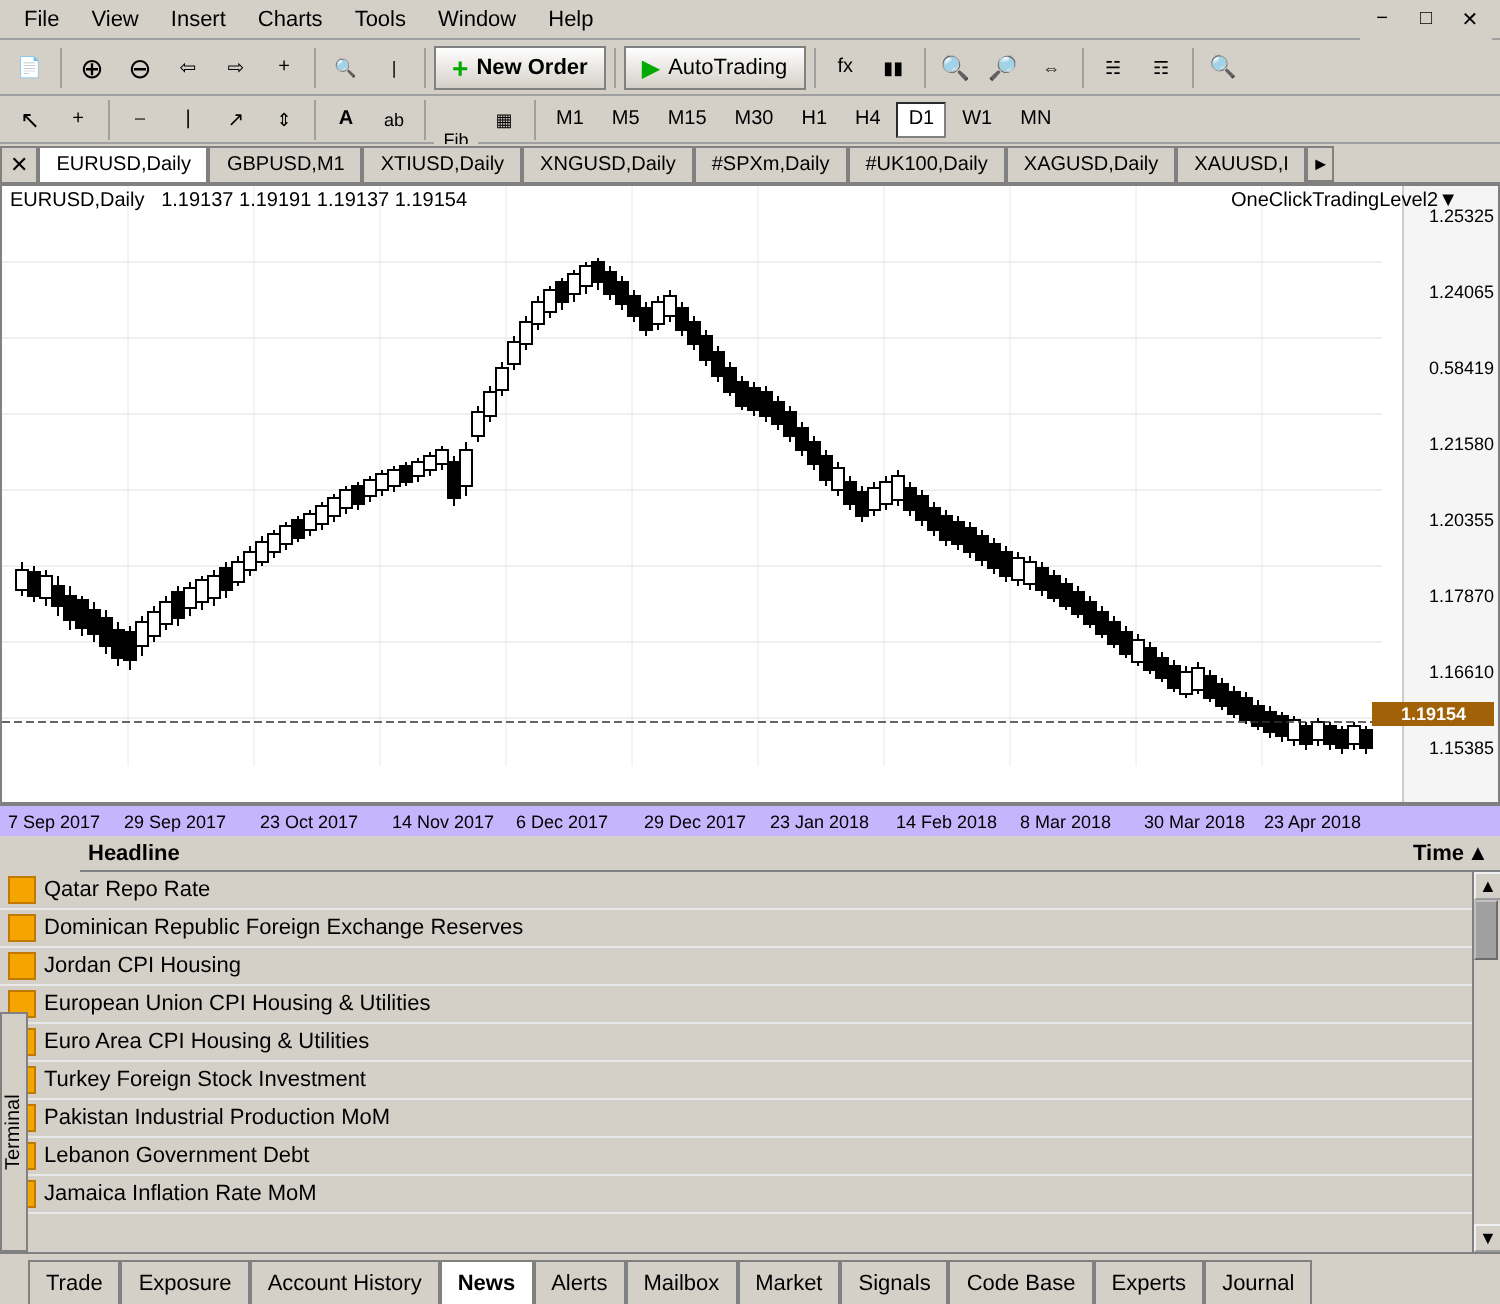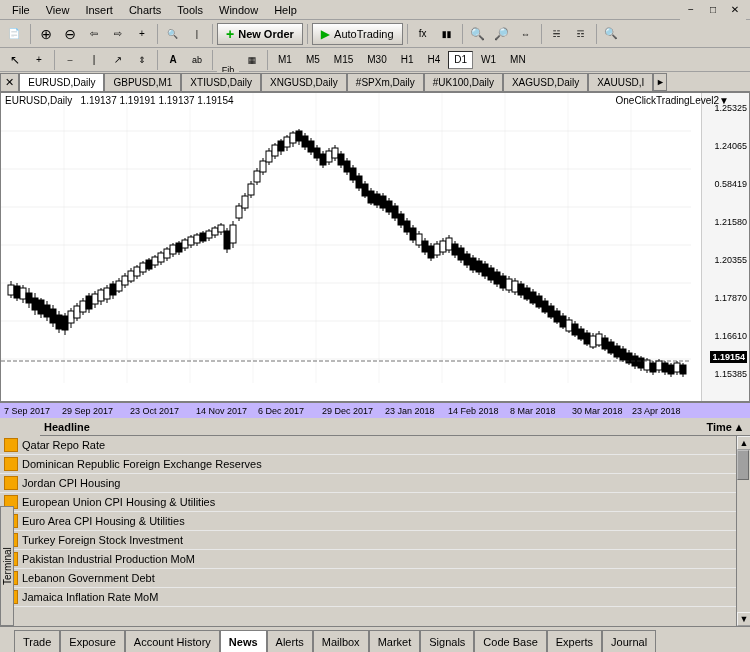--- a/index.html
+++ b/index.html
@@ -651,7 +651,7 @@
       <div style="position:absolute;top:86px;right:2px;">0.58419</div>
       <div style="position:absolute;top:124px;right:2px;">1.21580</div>
       <div style="position:absolute;top:162px;right:2px;">1.20355</div>
-      <div style="position:absolute;top:258px;right:2px;background:#000000;color:white;padding:1px 2px;font-weight:bold;">1.19154</div>
+      <div style="position:absolute;top:258px;right:2px;background:#a16207;color:white;padding:1px 14px;font-weight:bold;">1.19154</div>
       <div style="position:absolute;top:200px;right:2px;">1.17870</div>
       <div style="position:absolute;top:238px;right:2px;">1.16610</div>
       <div style="position:absolute;top:276px;right:2px;">1.15385</div>

